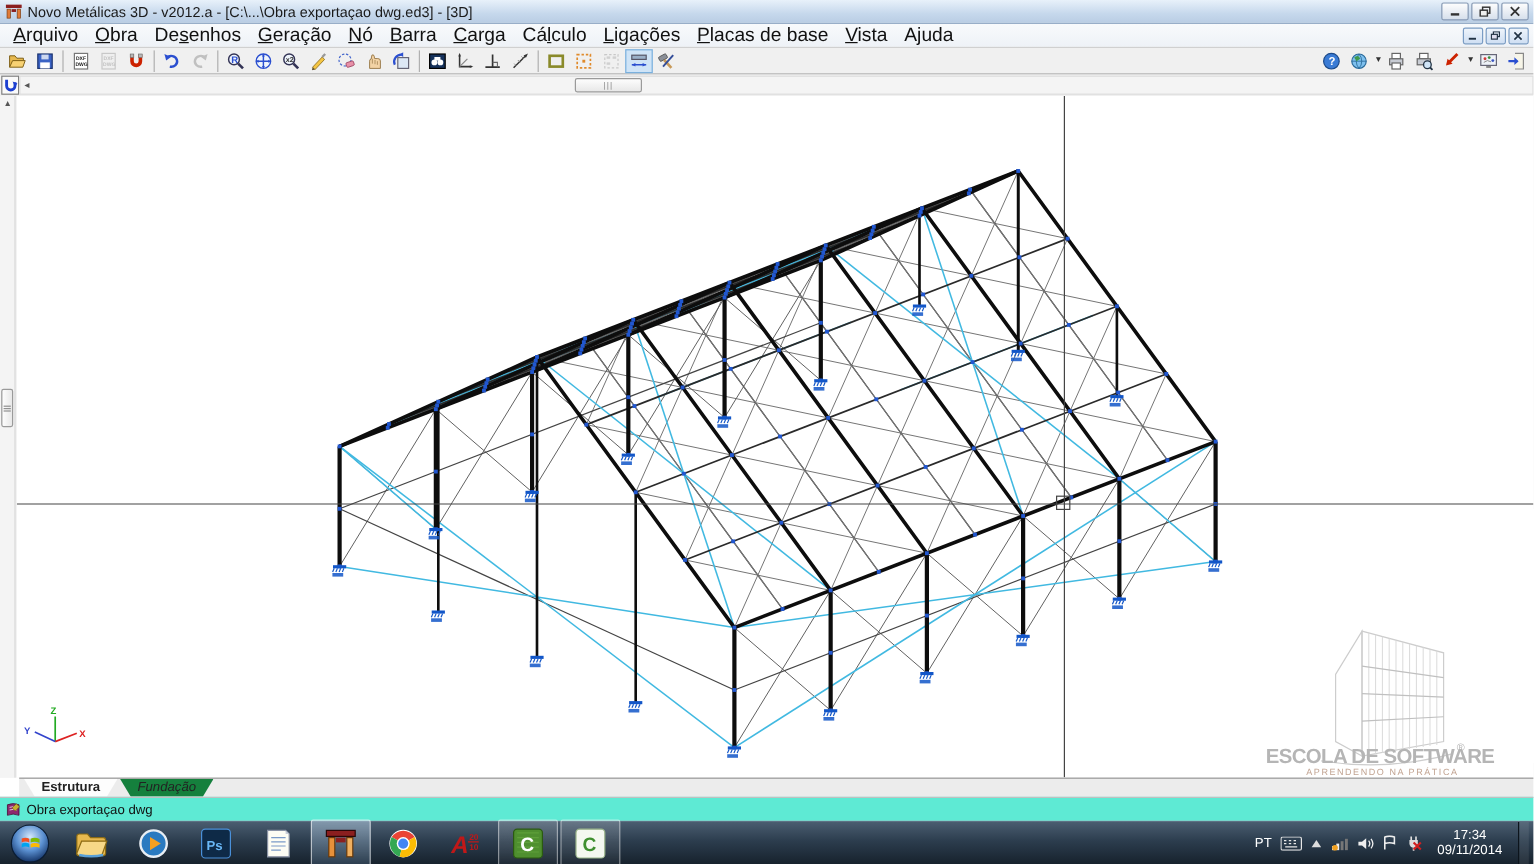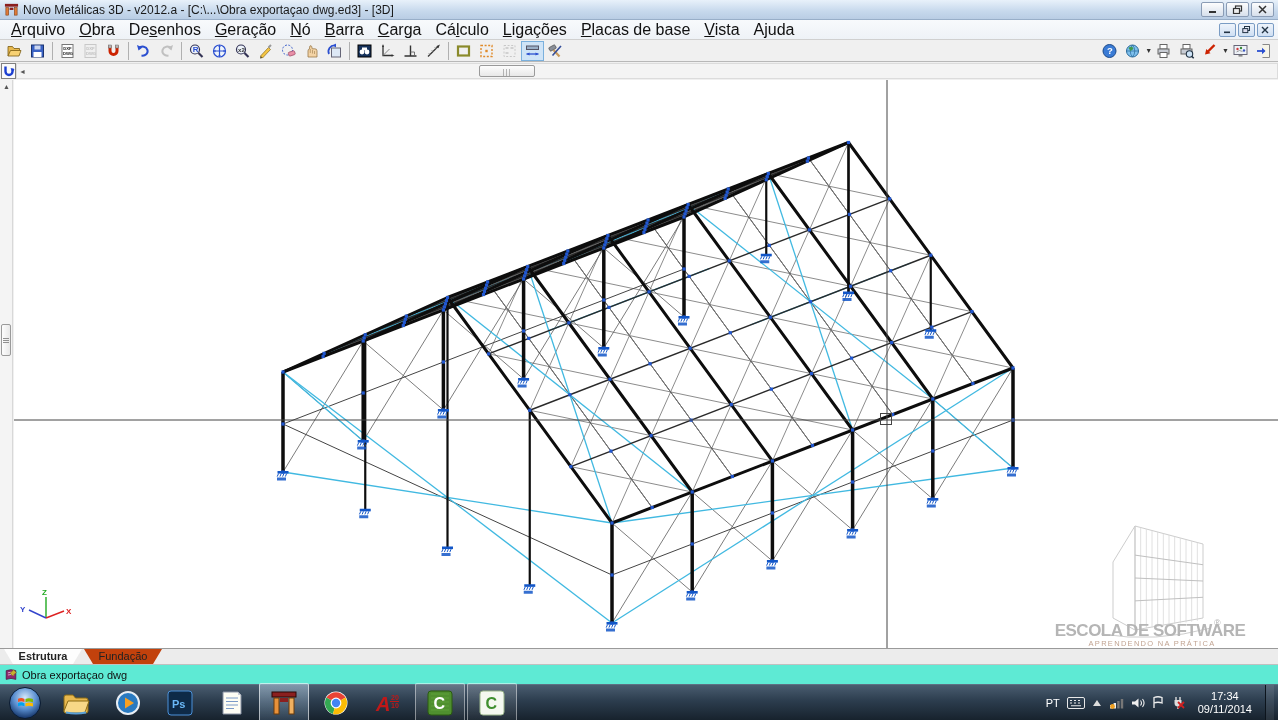--- a/index.html
+++ b/index.html
@@ -55,7 +55,7 @@
   #cv { position:absolute; left:0; top:0; }
 
   
-  #tabsrow { top:648px; height:16px; background:#ececec; border-top:1px solid #9a9a9a; z-index:10;}
+  #tabsrow { top:648px; height:16px; background:#ececec; border-top:1px solid #9a9a9a; z-index:10;margin-left:16px;}
   .tab { position:absolute; top:0; height:15px; font-size:11px; color:#222; text-align:center;
     line-height:15px; clip-path:polygon(0 0,100% 0,calc(100% - 9px) 100%,9px 100%); padding:0 12px;}
   .tab.active { background:#fdfdfd; font-weight:bold; }

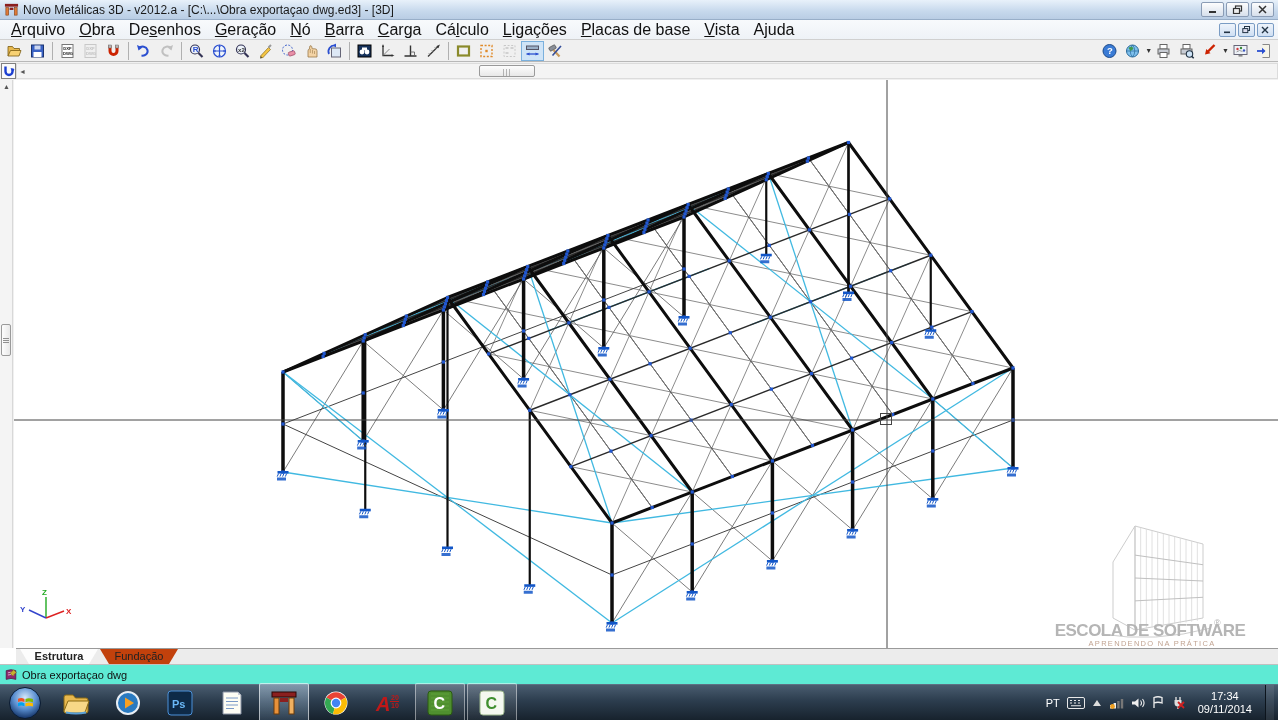--- a/index.html
+++ b/index.html
@@ -59,7 +59,7 @@
   .tab { position:absolute; top:0; height:15px; font-size:11px; color:#222; text-align:center;
     line-height:15px; clip-path:polygon(0 0,100% 0,calc(100% - 9px) 100%,9px 100%); padding:0 12px;}
   .tab.active { background:#fdfdfd; font-weight:bold; }
-  .tab.inactive { background:#c2410c; }
+  .tab.inactive { background:#15803d;font-style:italic; }
 
   
   #statusbar { top:664px; height:20px; background:#5eead4; border-top:1px solid #c0c0c0;

